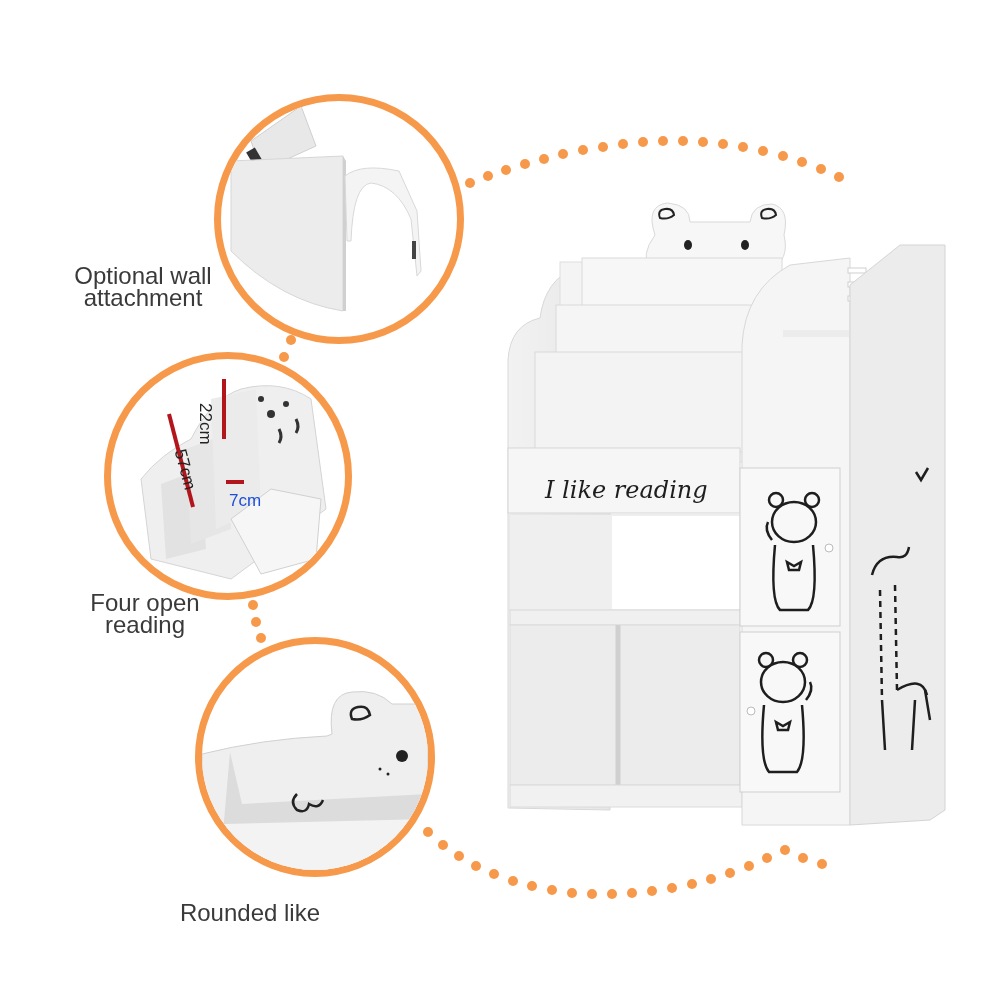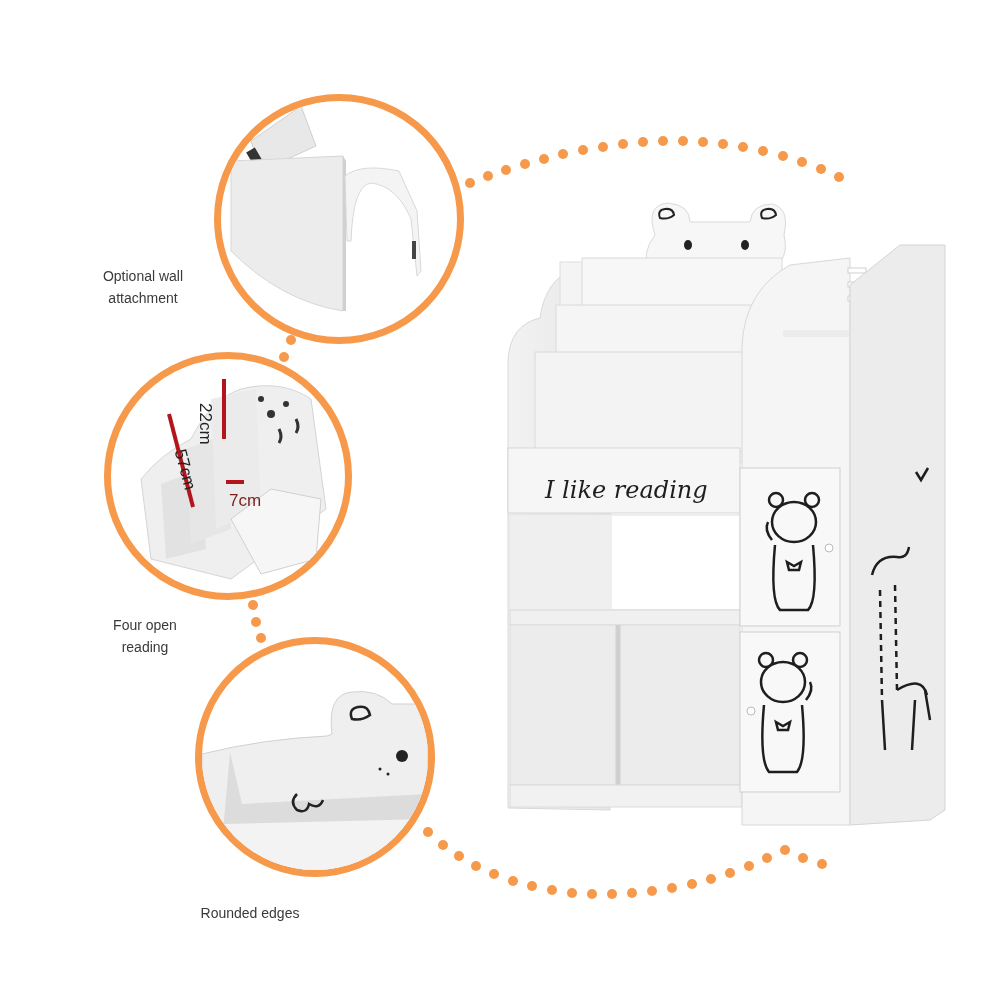--- a/index.html
+++ b/index.html
@@ -4,7 +4,7 @@
 <style>
   html,body{margin:0;padding:0;background:#ffffff;}
   body{width:1000px;height:1000px;position:relative;overflow:hidden;font-family:"Liberation Sans","DejaVu Sans",sans-serif;}
-  .label{position:absolute;color:#3a3a3a;font-size:14px;line-height:22px;text-align:center;}
+  .label{position:absolute;color:#3a3a3a;font-size:24px;line-height:22px;text-align:center;}
   .callout{position:absolute;border:7px solid #f7994a;border-radius:50%;background:#ffffff;overflow:hidden;box-sizing:border-box;}
   svg{display:block;}
   .abs{position:absolute;left:0;top:0;}

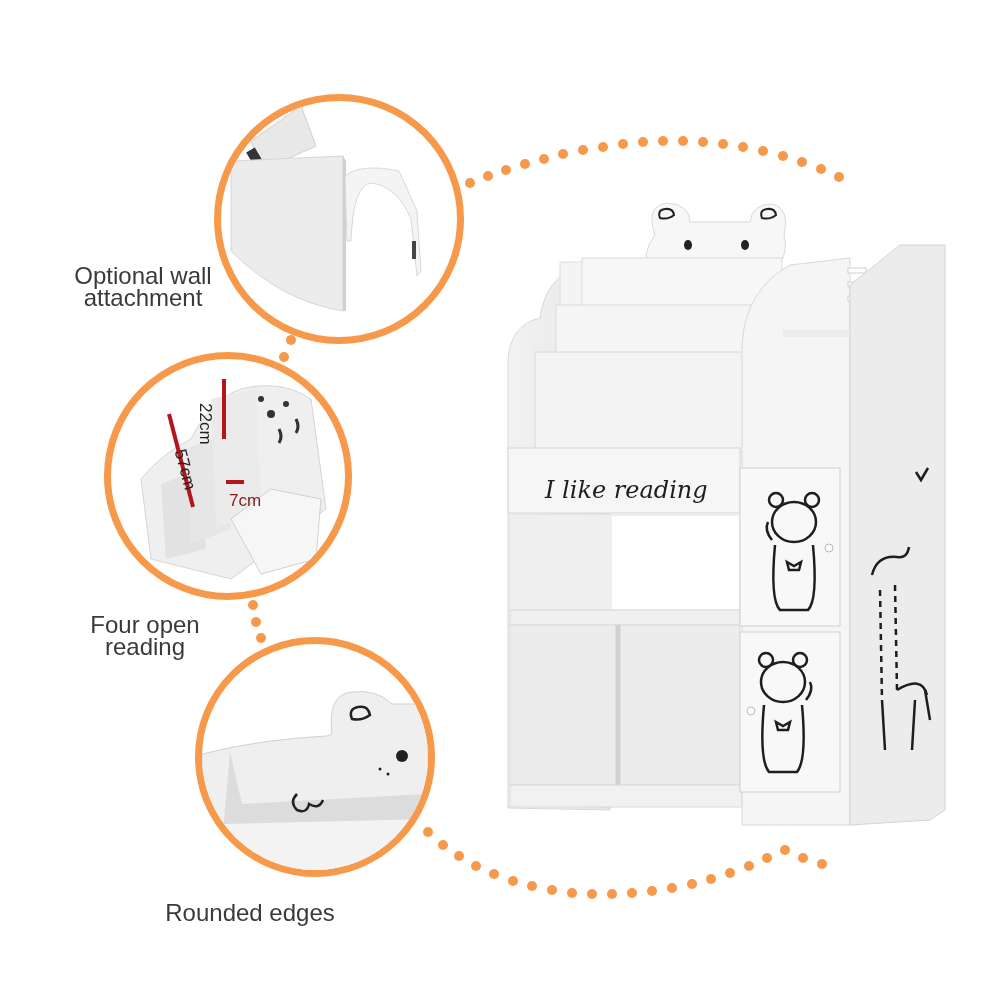--- a/index.html
+++ b/index.html
@@ -107,7 +107,7 @@
   </svg>
   <div style="position:absolute;left:104px;top:44px;font-size:17px;color:#222;transform:rotate(90deg);transform-origin:left top;">22cm</div>
   <div style="position:absolute;left:78px;top:88px;font-size:17px;color:#222;transform:rotate(75deg);transform-origin:left top;">57cm</div>
-  <div style="position:absolute;left:118px;top:132px;font-size:17px;color:#7f1d1d;">7cm</div>
+  <div style="position:absolute;left:118px;top:132px;font-size:17px;color:#1d4ed8;">7cm</div>
 </div>
 
 <div class="callout" style="left:195px;top:637px;width:240px;height:240px;">

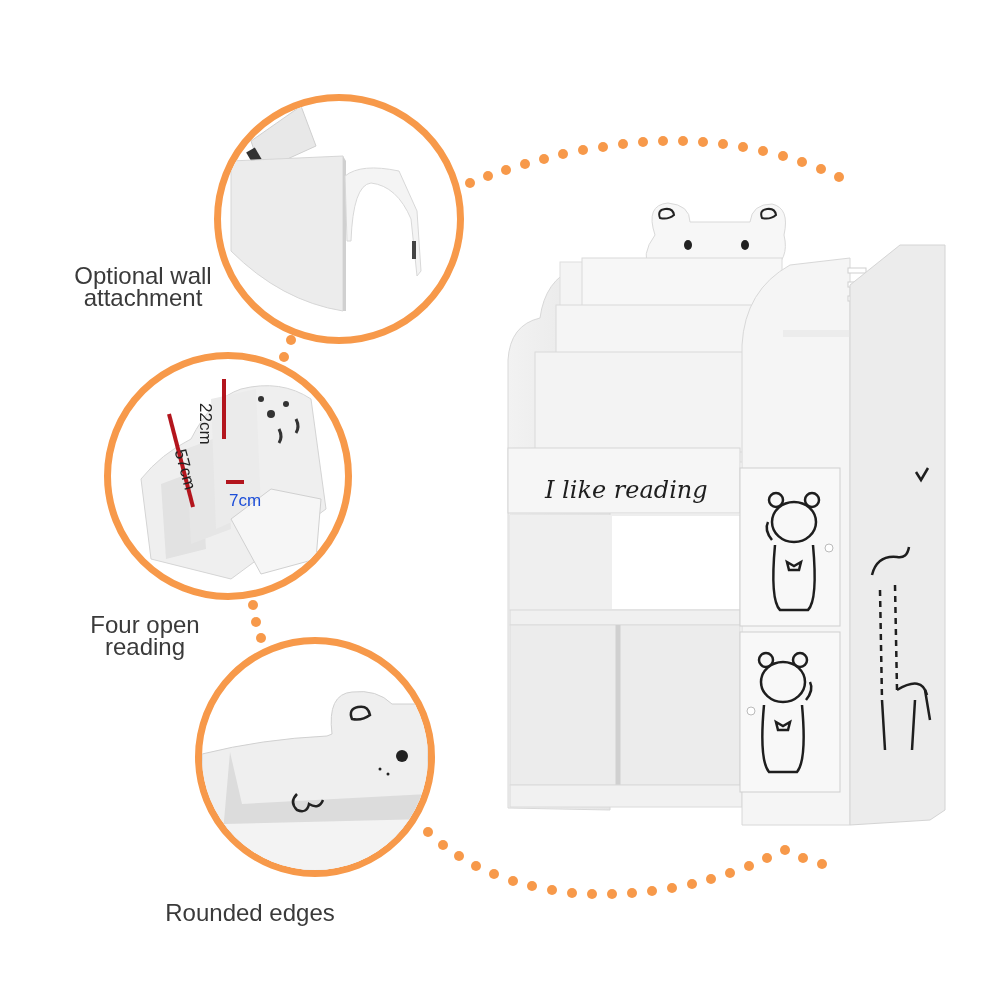--- a/index.html
+++ b/index.html
@@ -127,7 +127,7 @@
   <div>Optional wall</div>
   <div>attachment</div>
 </div>
-<div class="label" style="left:78px;top:614px;width:134px;">
+<div class="label" style="left:78px;top:592px;width:134px;">
   <div>Four open</div>
   <div>reading</div>
 </div>

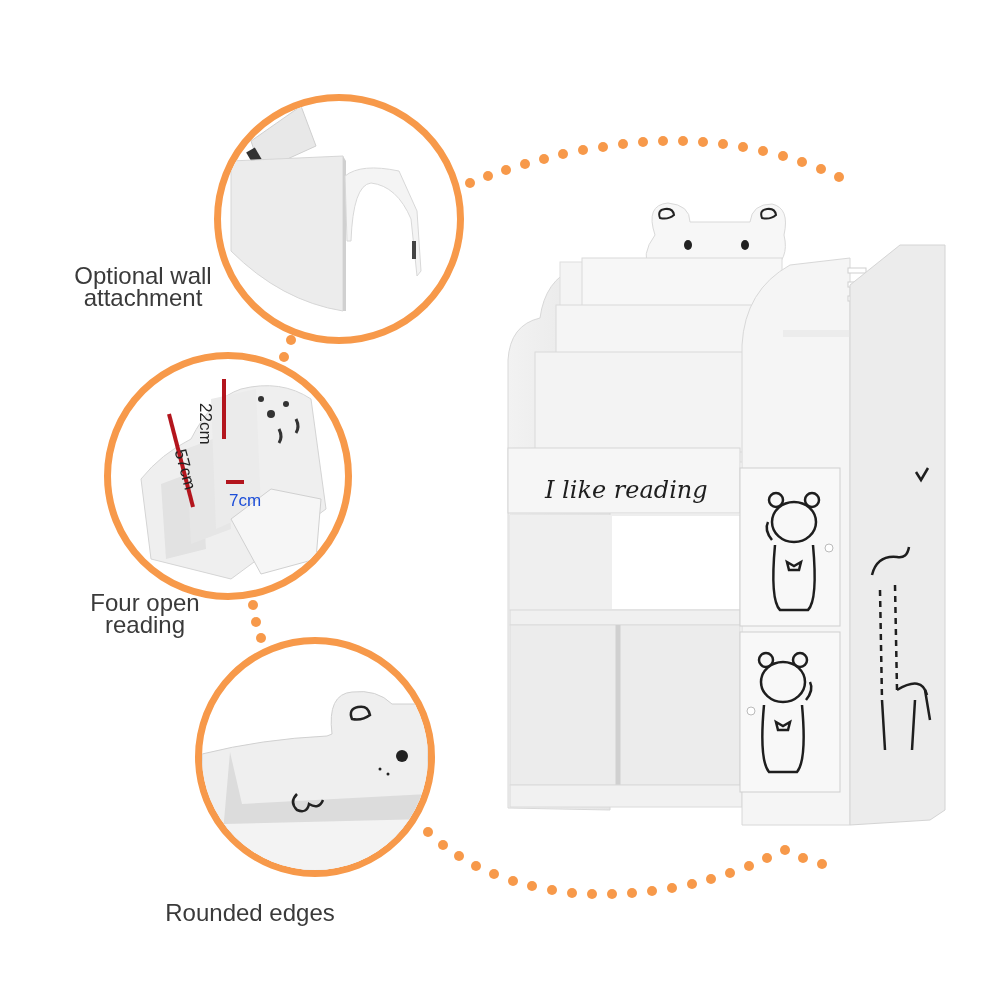--- a/index.html
+++ b/index.html
@@ -132,7 +132,7 @@
   <div>reading</div>
 </div>
 <div class="label" style="left:150px;top:902px;width:200px;">
-  <div>Rounded edges</div>
+  <div>Rounded like</div>
 </div>
 
 <svg class="abs" width="1000" height="1000" viewBox="0 0 1000 1000">

